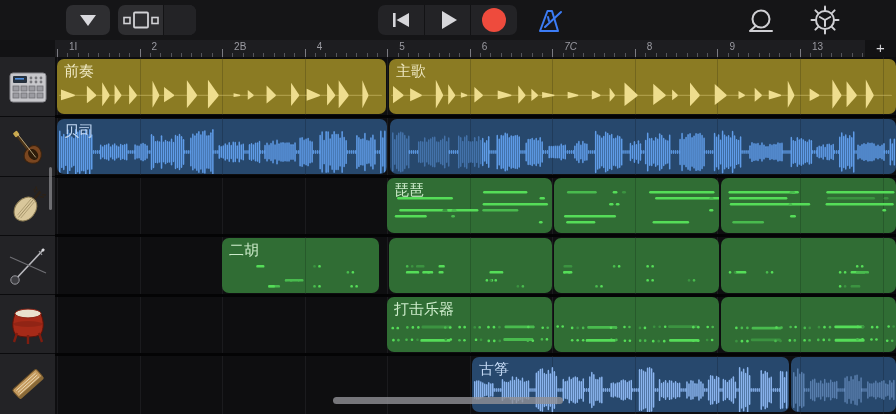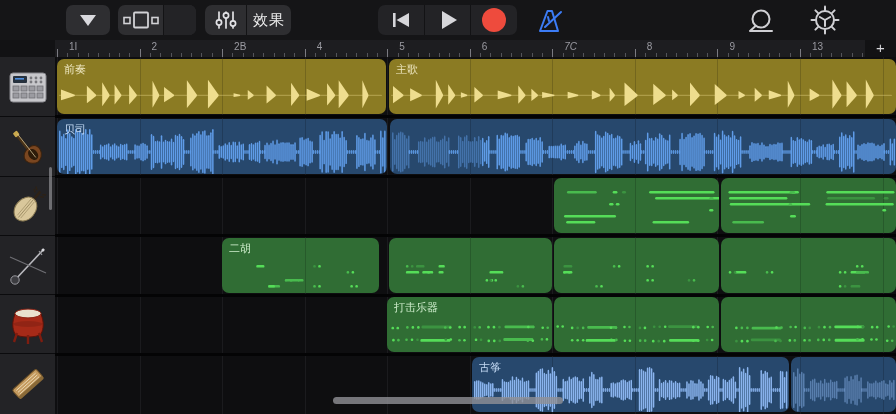--- a/index.html
+++ b/index.html
@@ -67,21 +67,6 @@
       <div class="seg segdiv" style="width:32px;background:#232326;border-radius:0 7px 7px 0;"></div>
     </div>
 
-    <div class="pill" style="left:205px;width:86px;padding:0;">
-      <div class="seg" style="width:41px;">
-        <svg width="22" height="20" fill="none" stroke="#e2e2e6" stroke-width="1.7" stroke-linecap="round">
-          <line x1="4" y1="2" x2="4" y2="18"></line>
-            <circle cx="4" cy="12.5" r="2.6" fill="#2e2e31"></circle>
-          <line x1="11" y1="2" x2="11" y2="18"></line>
-            <circle cx="11" cy="5.5" r="2.6" fill="#2e2e31"></circle>
-          <line x1="18" y1="2" x2="18" y2="18"></line>
-            <circle cx="18" cy="13.5" r="2.6" fill="#2e2e31"></circle>
-        </svg>
-      </div>
-      <div class="seg segdiv" style="width:44px;">
-        <span id="fx-label">效果</span>
-      </div>
-    </div>
 
     <div class="pill" id="transport" style="left:378px;width:139px;padding:0;">
       <div class="seg" style="width:46px;">

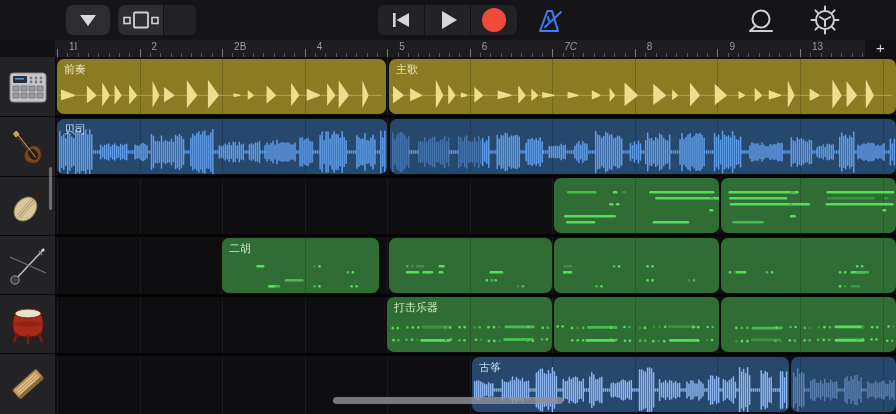--- a/index.html
+++ b/index.html
@@ -35,7 +35,7 @@
   .gridv{position:absolute;top:0;bottom:0;width:1px;background:#1b1b1e;}
   .rowsep{position:absolute;left:0;right:0;height:3px;background:#040405;}
   .region{position:absolute;border-radius:7px;overflow:hidden;cursor:pointer;}
-  .region .lbl{position:absolute;left:7px;top:3px;font-size:11px;z-index:3;}
+  .region .lbl{position:absolute;left:7px;top:3px;font-size:15px;z-index:3;}
   .region svg{position:absolute;left:0;top:0;z-index:2;}
   .rline{position:absolute;top:0;bottom:0;width:1px;background:rgba(0,0,0,.17);z-index:1;}
   .t-yellow{background:#8b7b23;} .t-yellow .lbl{color:#efe8c2;}

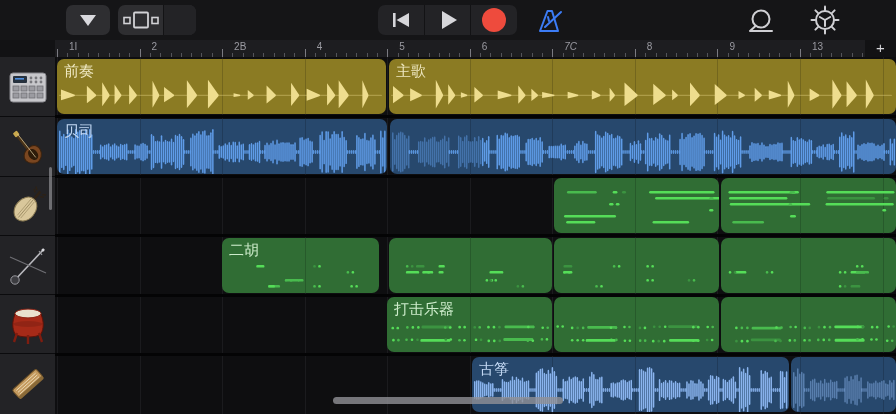--- a/index.html
+++ b/index.html
@@ -765,6 +765,24 @@
           <rect x="503.5991287997458" y="19.39212744168667" width="1.5" height="27.215745116626657" fill="#5f9ce8" rx="1.2" opacity="1"></rect>
         </svg>
       </div>
+      <div class="region t-green" style="left: 332px; top: 121px; width: 165px; height: 55px;">
+        <div class="rline" style="left: 82.75px;"></div>
+        <svg width="165" height="55">
+          <rect x="12.266351530328393" y="31" width="79.13563096080907" height="2.5" fill="#55dd58" rx="1.2"></rect>
+          <rect x="7.788006754592061" y="37" width="31.95355192408897" height="2.5" fill="#55dd58" rx="1.2"></rect>
+          <rect x="10.16461643204093" y="19" width="55.74307943577878" height="2.5" fill="#55dd58" rx="1.2"></rect>
+          <rect x="95.32197944703512" y="31" width="36.02716041030362" height="2.5" fill="#49bb4e" rx="1.2"></rect>
+          <rect x="96.04758324357681" y="13" width="44.31315477122553" height="2.5" fill="#55dd58" rx="1.2"></rect>
+          <rect x="95.6532164036762" y="25" width="65.32262576487847" height="2.5" fill="#55dd58" rx="1.2"></rect>
+          <rect x="55.54723766287789" y="31" width="5.090540328528732" height="2.5" fill="#3b9340" rx="1.2"></rect>
+          <rect x="64.22459582639858" y="37" width="3.706961869262159" height="2.5" fill="#49bb4e" rx="1.2"></rect>
+          <rect x="60.542172259930524" y="31" width="4.687929087085649" height="2.5" fill="#55dd58" rx="1.2"></rect>
+          <rect x="64.83014365313575" y="31" width="4.581376519287005" height="2.5" fill="#49bb4e" rx="1.2"></rect>
+          <rect x="152.5304872468114" y="19" width="5.402160838712007" height="2.5" fill="#55dd58" rx="1.2"></rect>
+          <rect x="151.92973503097892" y="43" width="3.694335147505626" height="2.5" fill="#55dd58" rx="1.2"></rect>
+        </svg>
+        <div class="lbl">琵琶</div>
+      </div>
       <div class="region t-green" style="left: 499px; top: 121px; width: 165px; height: 55px;">
         <div class="rline" style="left: 80.85px;"></div>
         <svg width="165" height="55">

